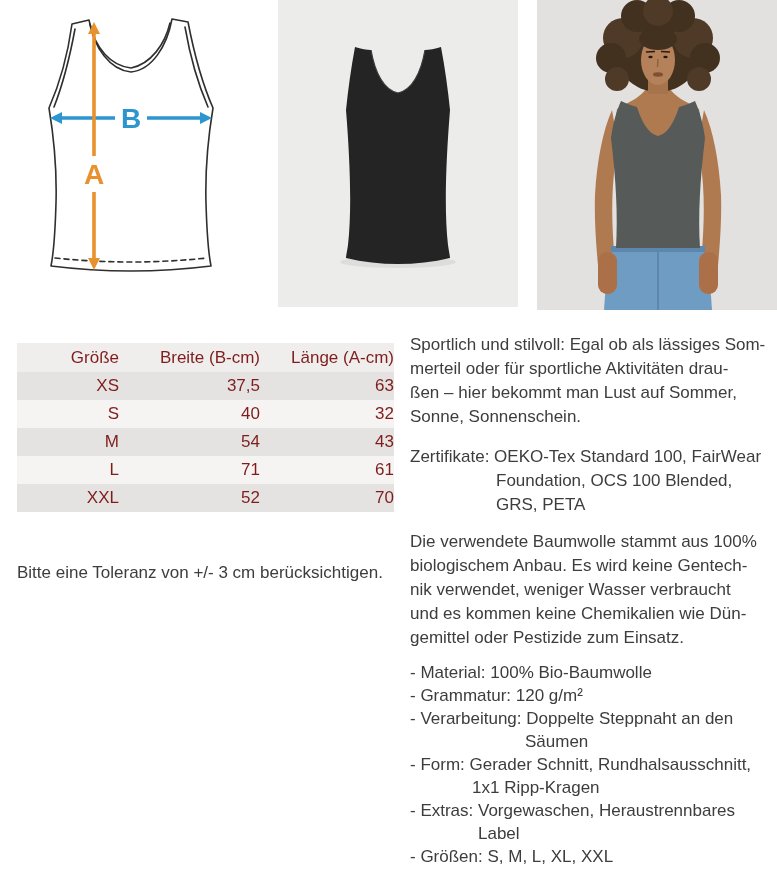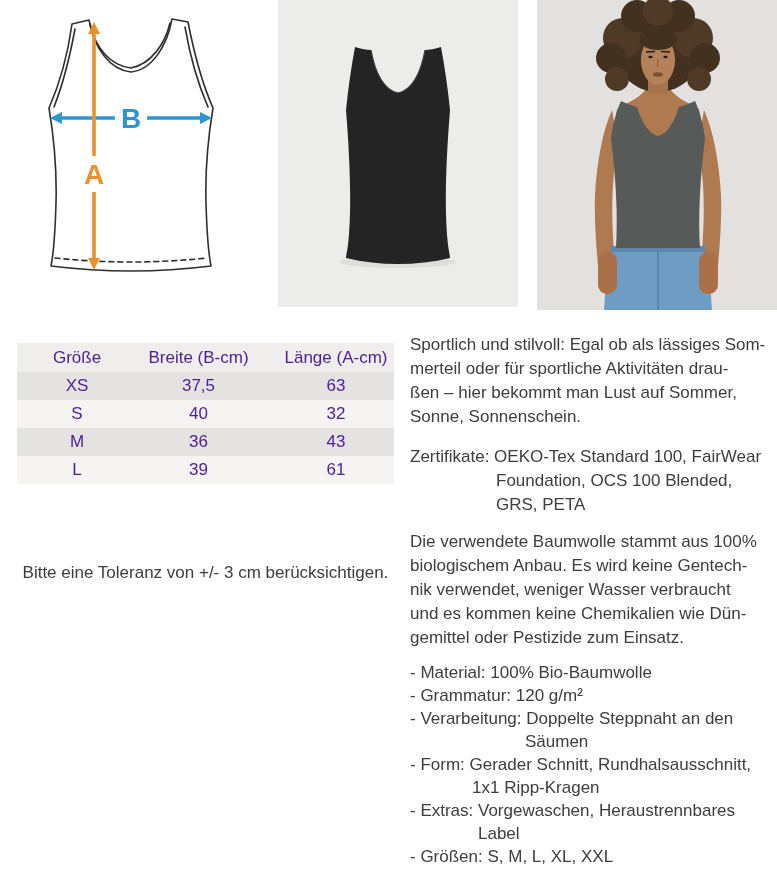--- a/index.html
+++ b/index.html
@@ -16,7 +16,7 @@
   
   #size-table-wrap{position:absolute;left:17px;top:343px;width:377px;}
   table{border-collapse:collapse;width:377px;table-layout:fixed;}
-  th,td{font-size:17px;font-weight:400;text-align:center;padding:0 0 0 18px;color:#4c1d95;}
+  th,td{font-size:17px;font-weight:400;text-align:right;padding:0 0 0 18px;color:#7f1d1d;}
   thead tr{height:29px;background:#f0eeed;}
   tbody tr{height:28px;}
   tbody tr:nth-child(odd){background:#e5e3e2;}

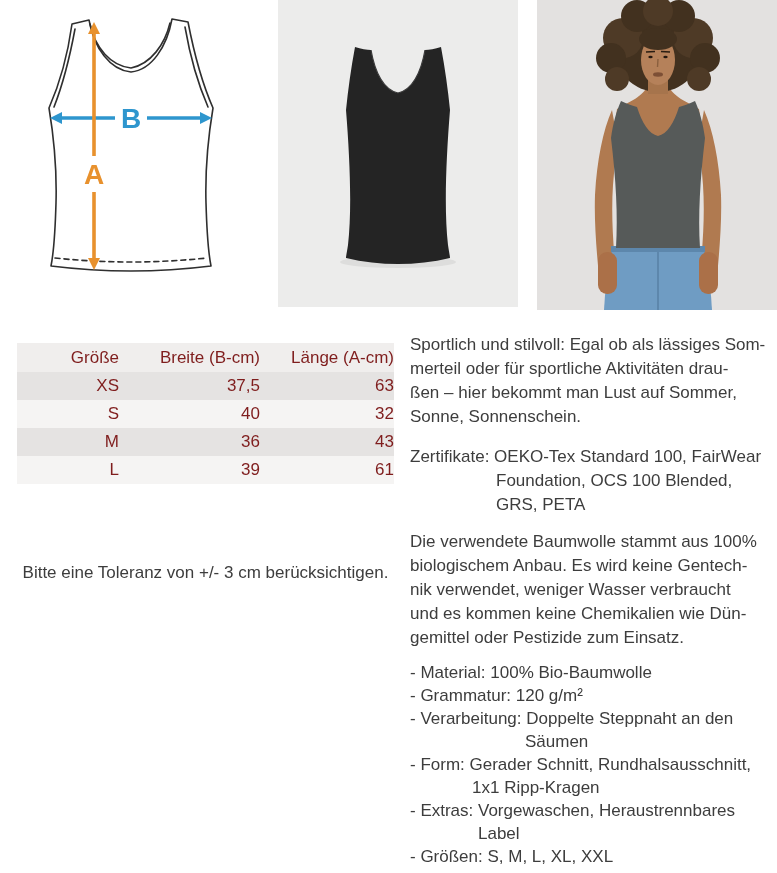--- a/index.html
+++ b/index.html
@@ -186,7 +186,7 @@
         </tr>
         <tr>
           <td>M</td>
-          <td>36</td>
+          <td>54</td>
           <td>43</td>
         </tr>
         <tr>

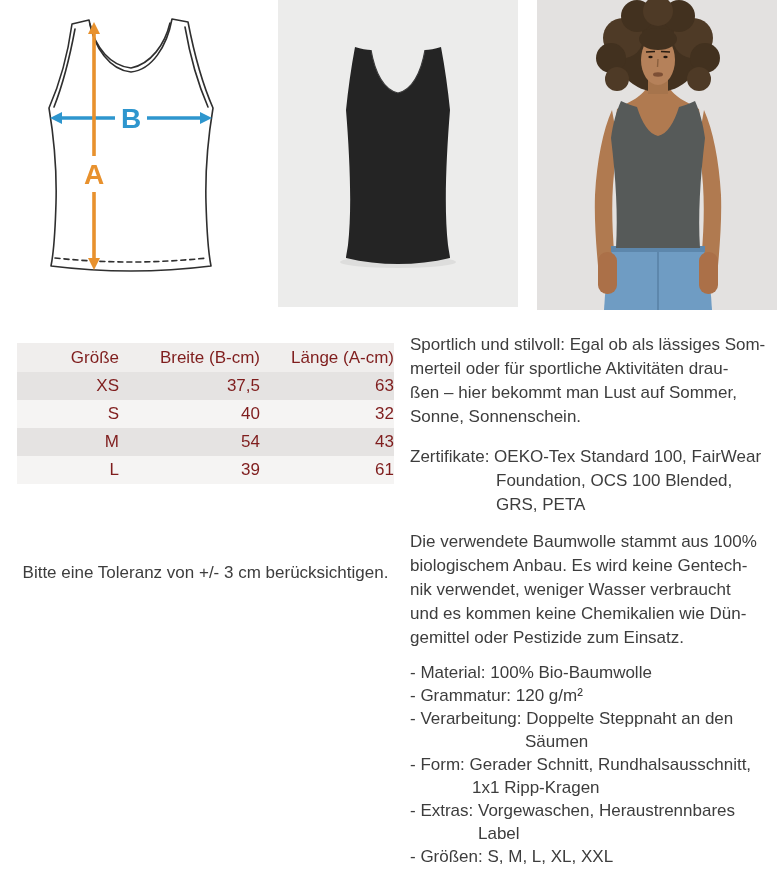--- a/index.html
+++ b/index.html
@@ -191,7 +191,7 @@
         </tr>
         <tr>
           <td>L</td>
-          <td>39</td>
+          <td>71</td>
           <td>61</td>
         </tr>
       </tbody>

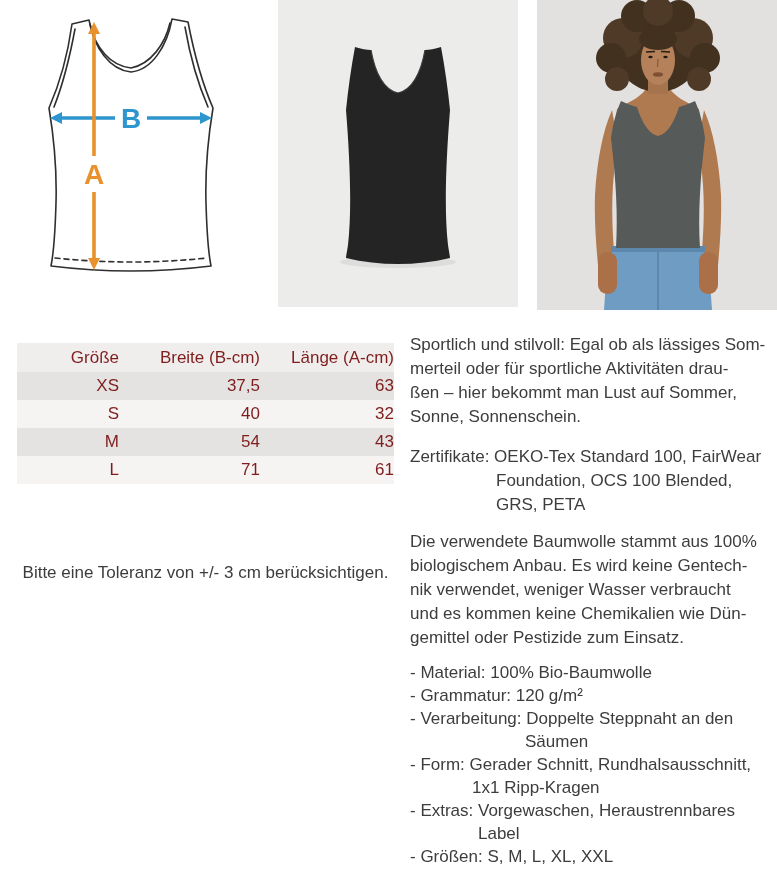--- a/index.html
+++ b/index.html
@@ -194,6 +194,11 @@
           <td>71</td>
           <td>61</td>
         </tr>
+        <tr>
+          <td>XXL</td>
+          <td>52</td>
+          <td>70</td>
+        </tr>
       </tbody>
     </table>
   </div>

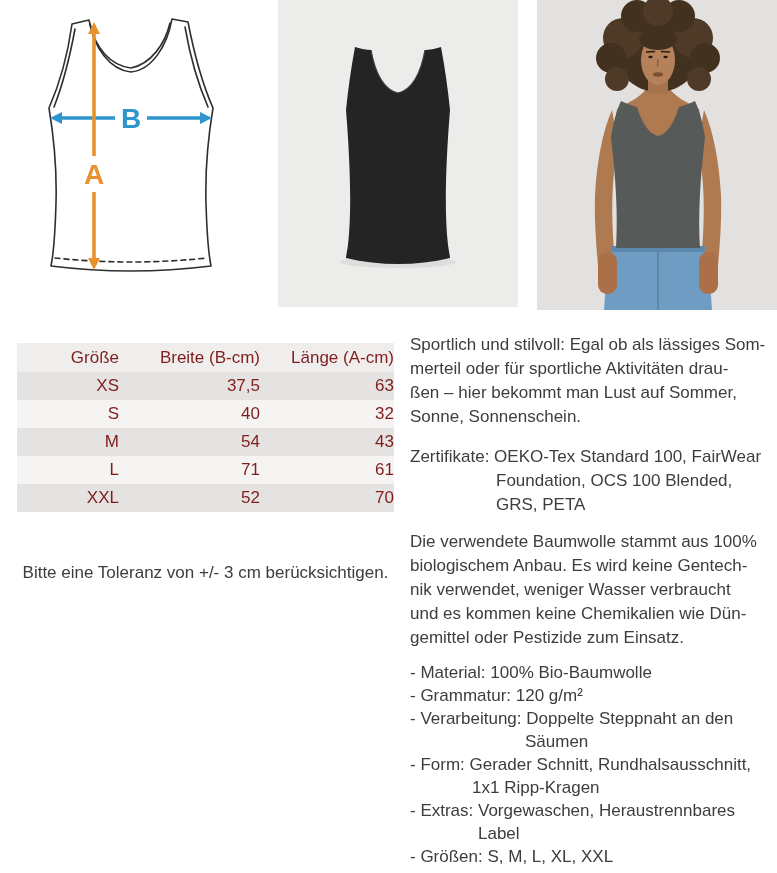--- a/index.html
+++ b/index.html
@@ -22,7 +22,7 @@
   tbody tr:nth-child(odd){background:#e5e3e2;}
   tbody tr:nth-child(even){background:#f5f4f3;}
 
-  #tolerance-note{position:absolute;left:17px;top:561px;width:377px;text-align:center;
+  #tolerance-note{position:absolute;left:17px;top:561px;width:377px;text-align:left;
                   font-size:17px;line-height:24px;color:#3d3d3d;}
 
   

